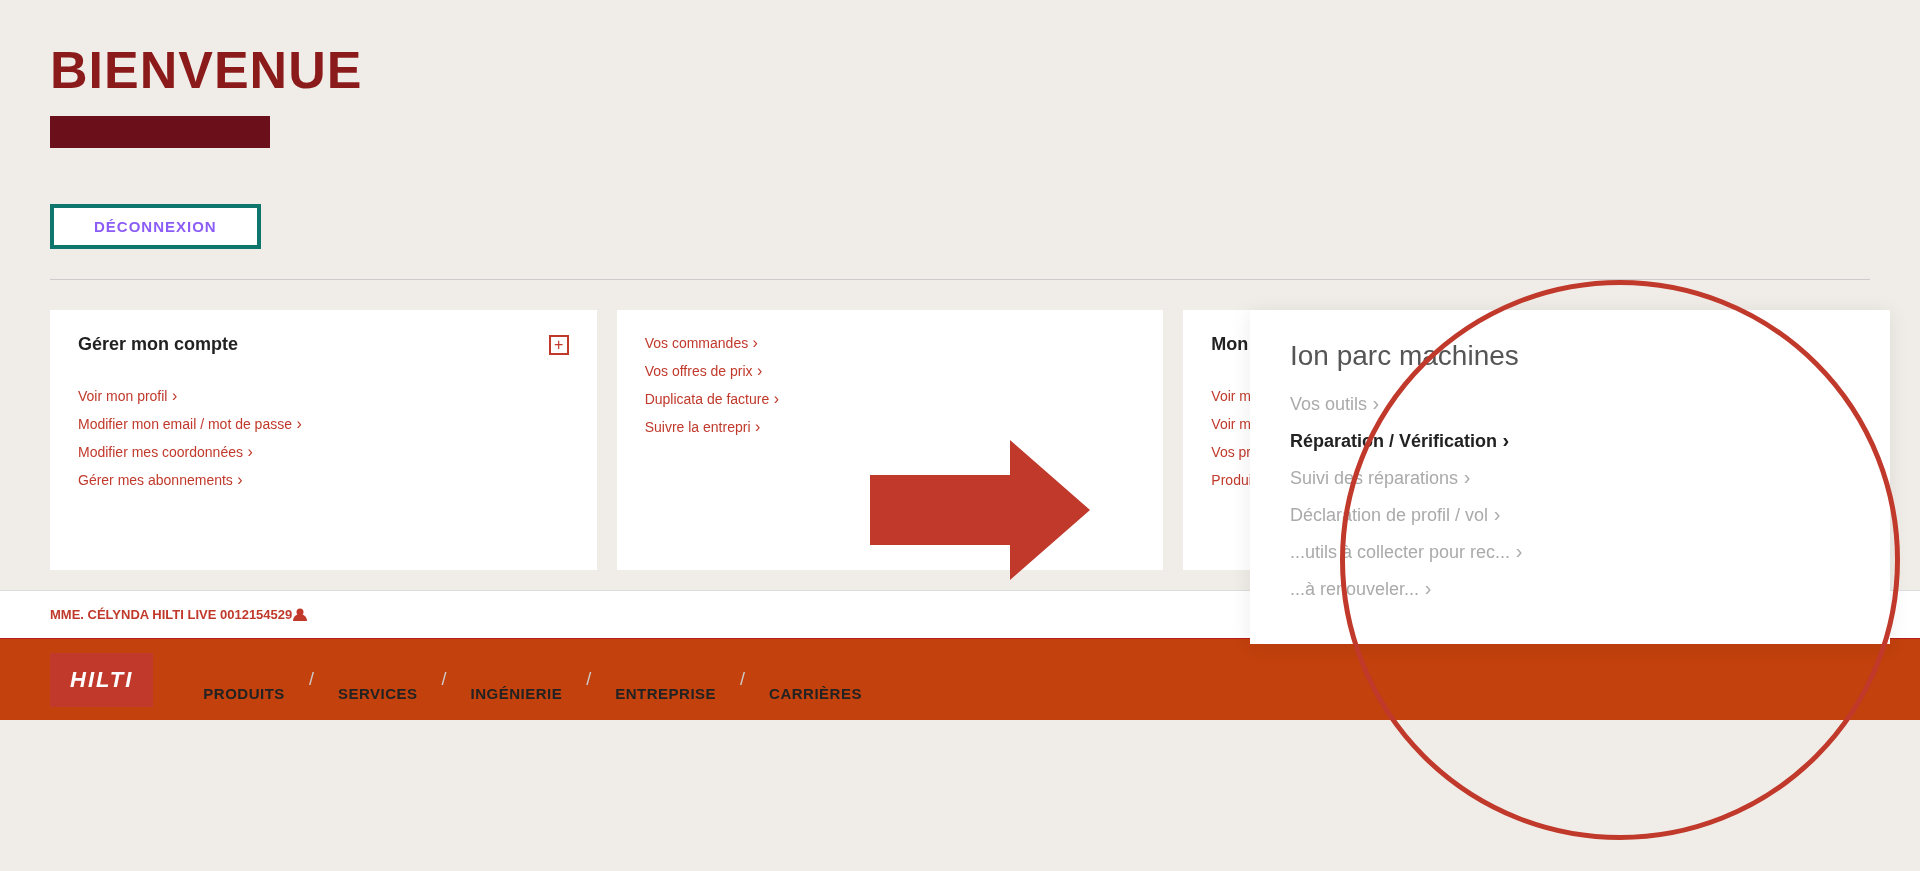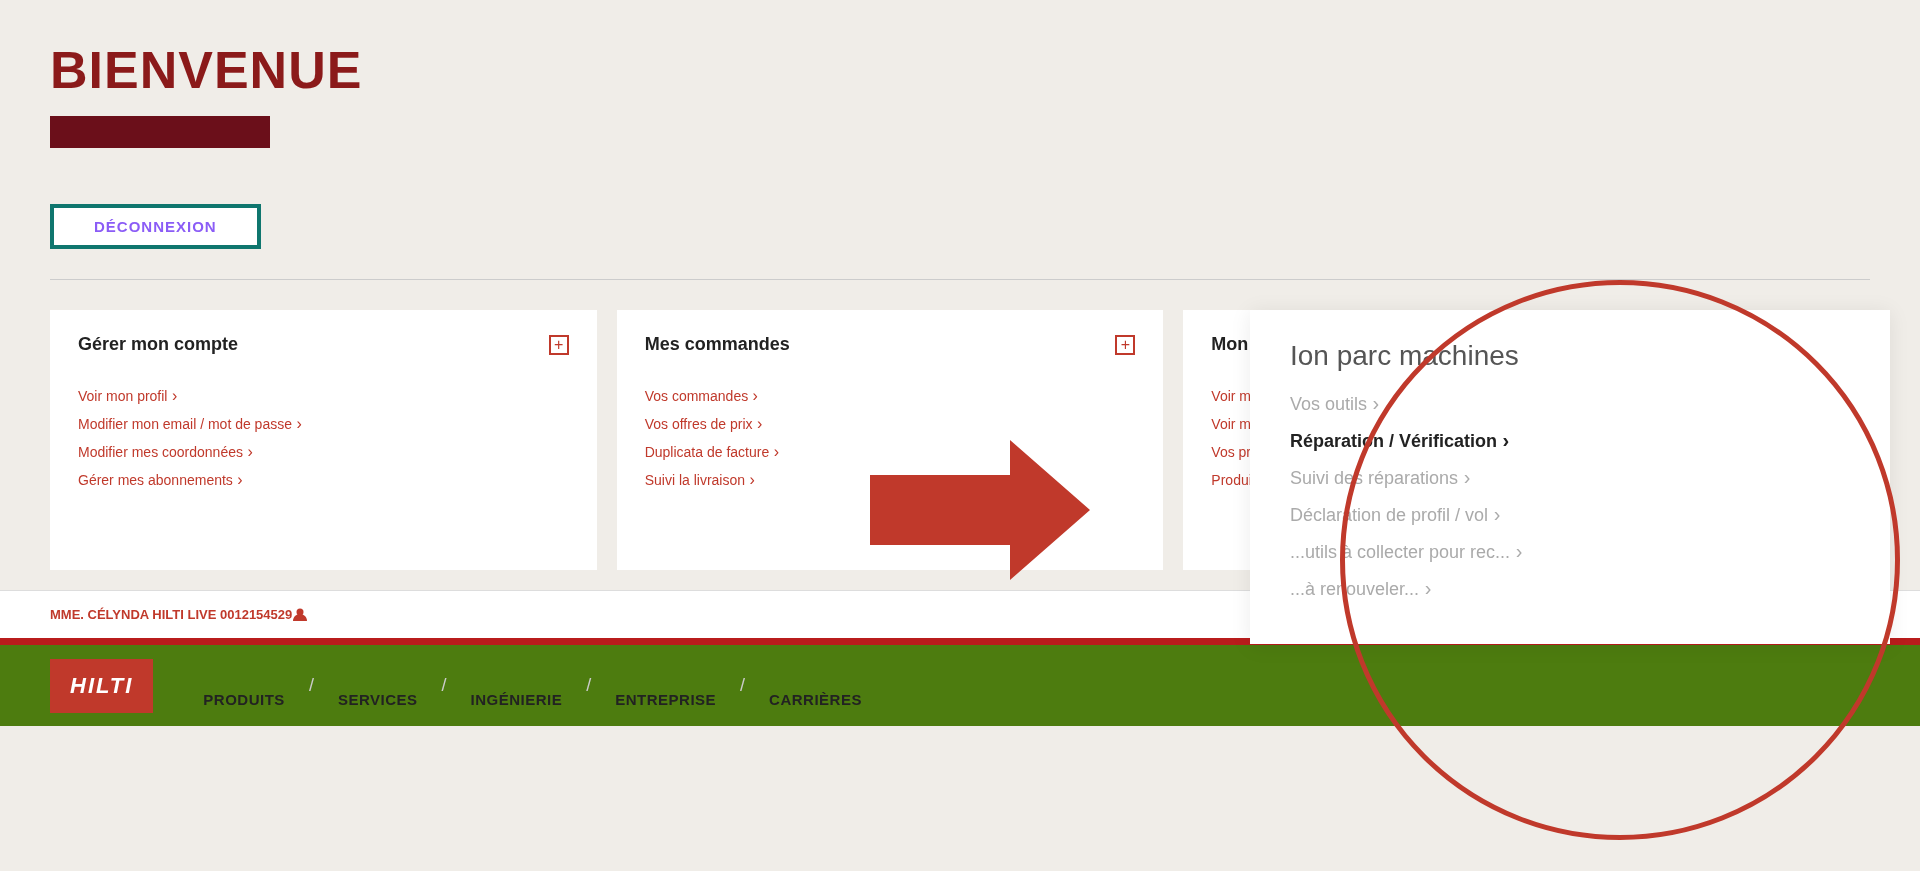--- a/index.html
+++ b/index.html
@@ -353,10 +353,6 @@
       </div>
 
       <div class="card">
-        <div class="card-header">
-          <span class="card-title">Mes commandes</span>
-          <div class="card-icon"></div>
-        </div>
         <ul class="card-links">
           <li><a href="#">Vos commandes</a></li>
           <li><a href="#">Vos offres de prix</a></li>

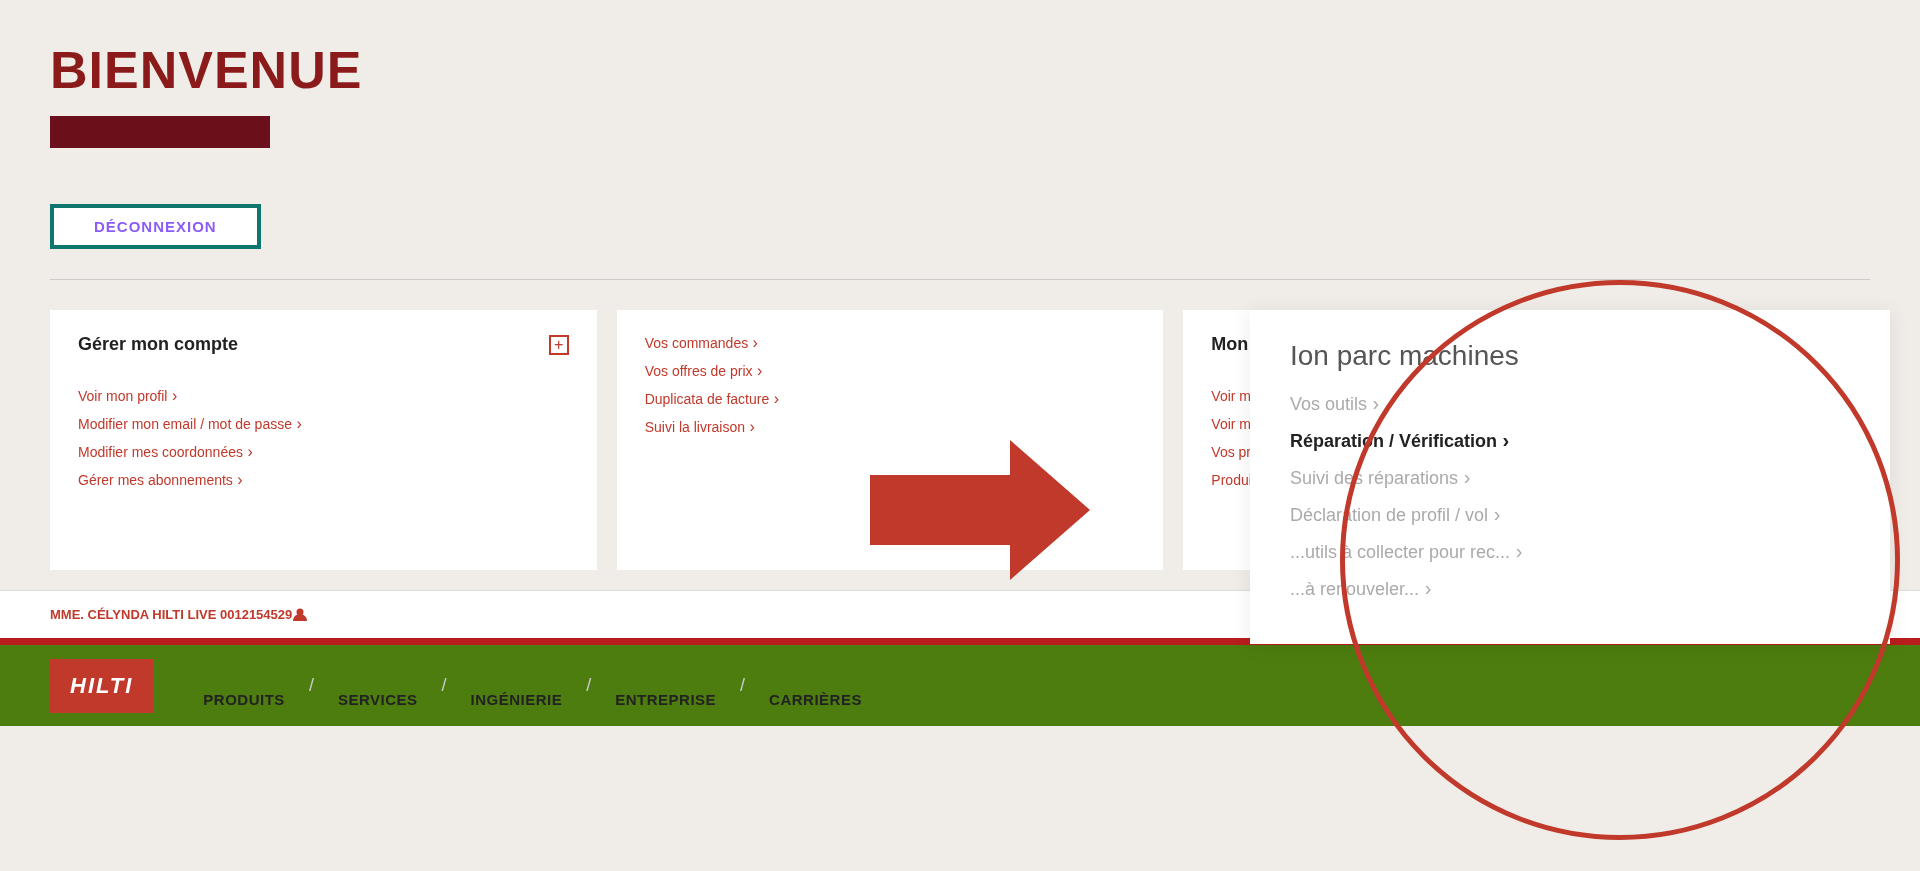--- a/index.html
+++ b/index.html
@@ -357,7 +357,7 @@
           <li><a href="#">Vos commandes</a></li>
           <li><a href="#">Vos offres de prix</a></li>
           <li><a href="#">Duplicata de facture</a></li>
-          <li><a href="#">Suivi la livraison</a></li>
+          <li><a href="#">Suivre la entrepri</a></li>
         </ul>
       </div>
 

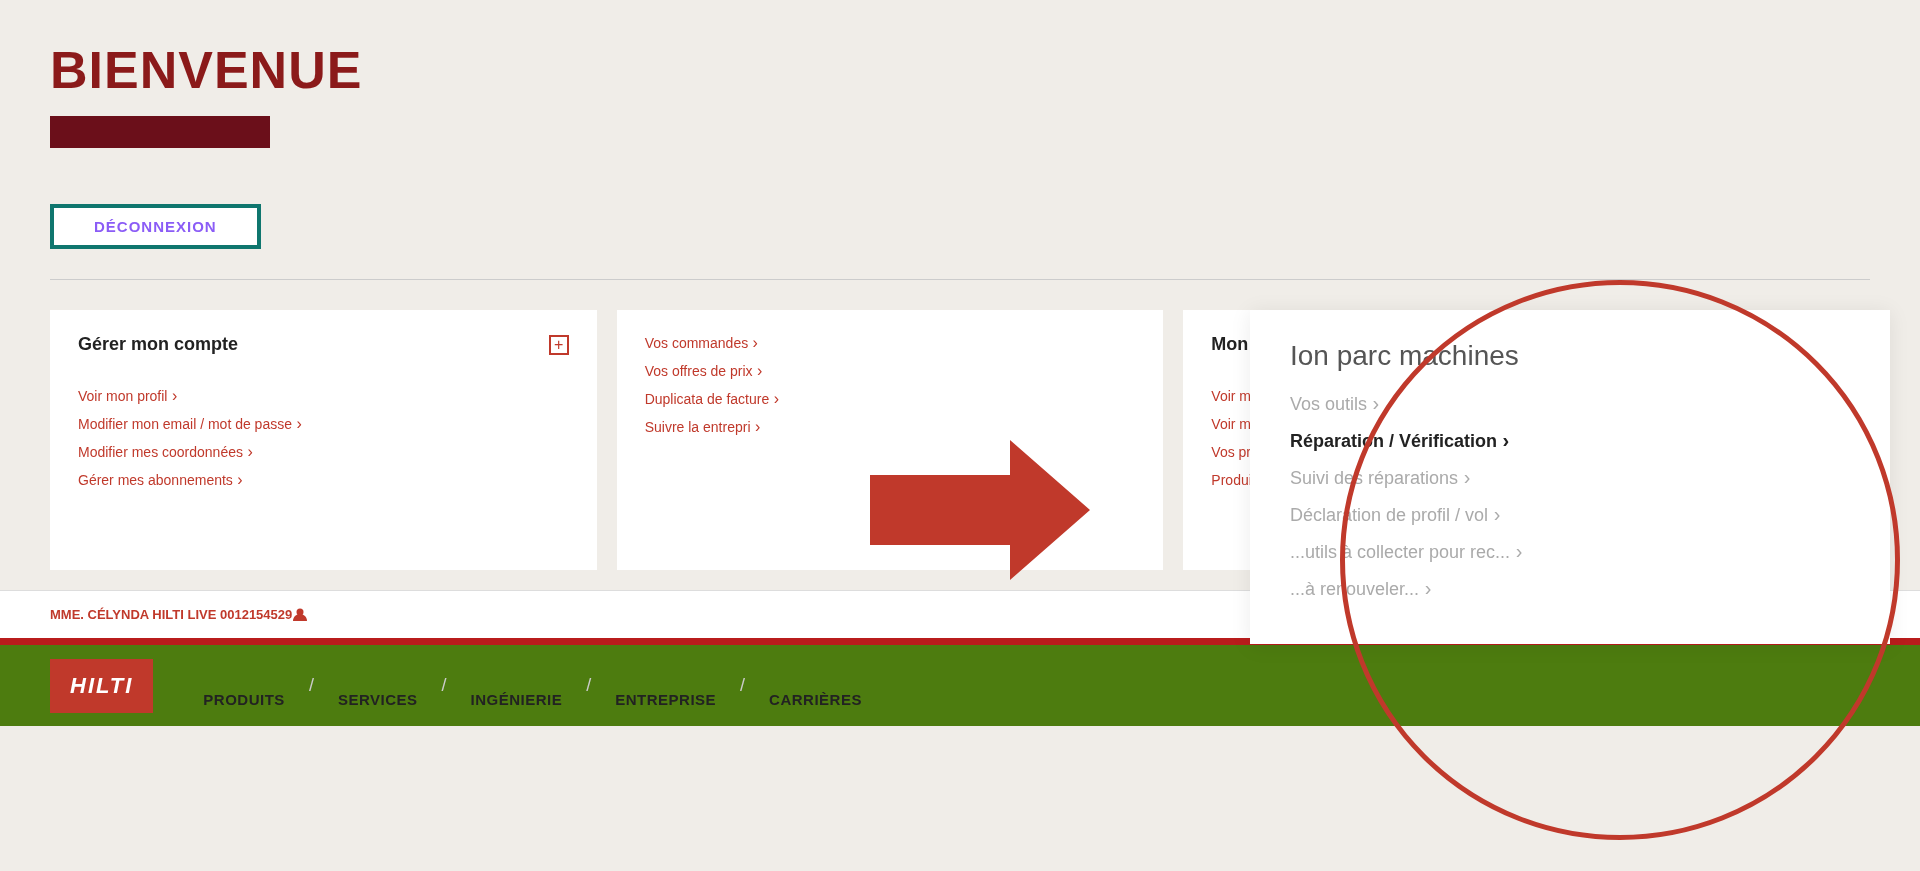--- a/index.html
+++ b/index.html
@@ -278,8 +278,8 @@
 
     
     .main-navbar {
-      background: #4d7c0f;
-      border-top: 7px solid #b91c1c;
+      background: #c2410c;
+      border-top: 1px solid #b91c1c;
       padding: 0 50px;
       display: flex;
       align-items: center;

